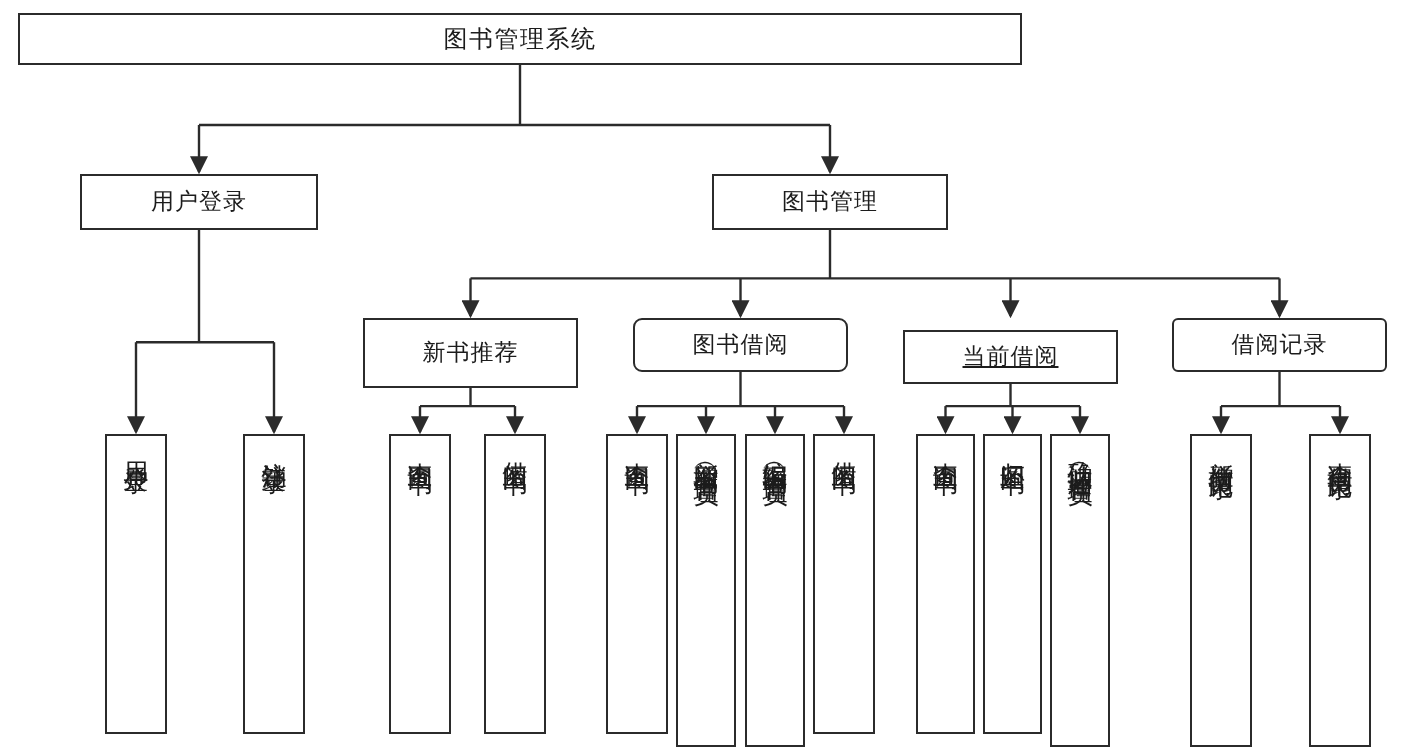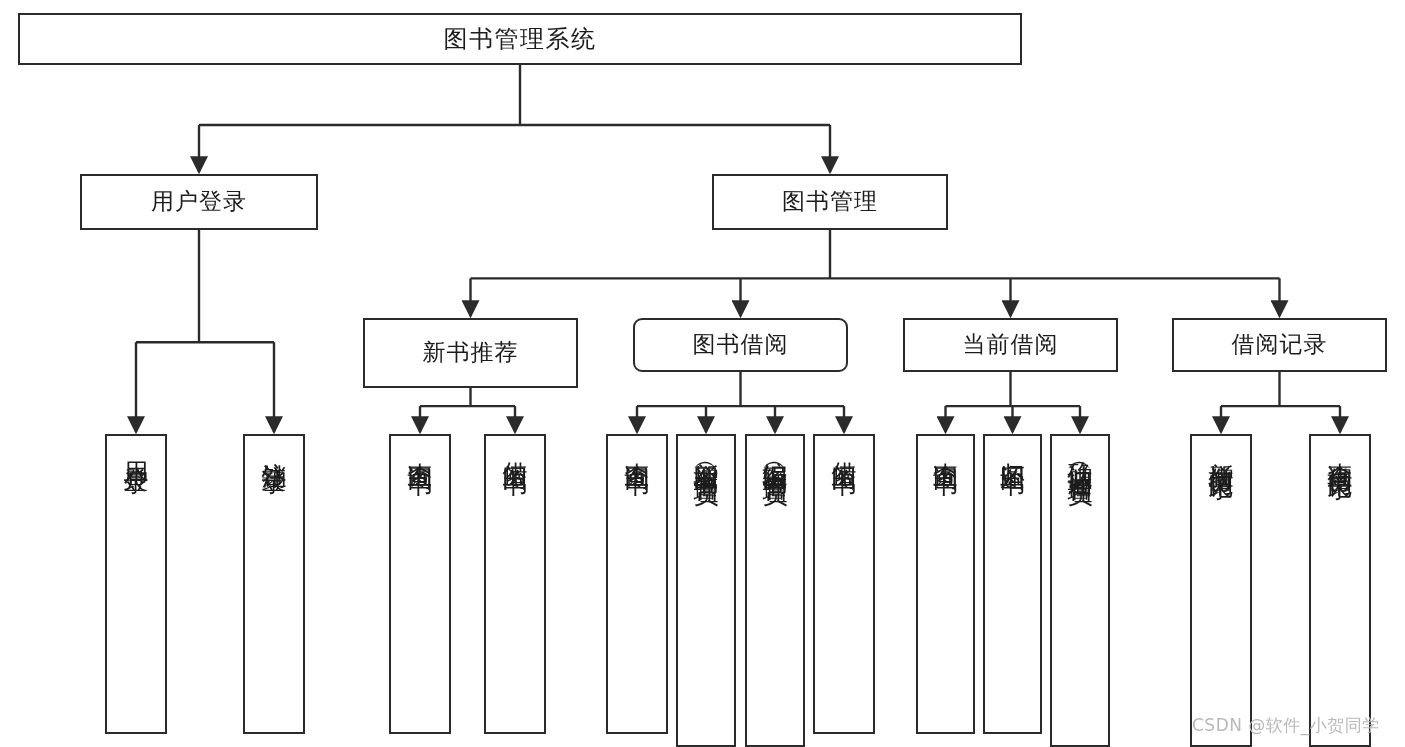--- a/index.html
+++ b/index.html
@@ -138,7 +138,7 @@
       <div class="node horiz" style="left: 633px; top: 318px; width: 215px; height: 54px; border-radius: 9px;">
         <span class="lbl">图书借阅</span>
       </div>
-      <div class="node horiz" style="left: 903px; top: 318px; width: 215px; height: 54px;">
+      <div class="node horiz" style="left: 903px; top: 330px; width: 215px; height: 54px; text-decoration: underline;">
         <span class="lbl">当前借阅</span>
       </div>
       <div class="node horiz" style="left: 1172px; top: 318px; width: 215px; height: 54px;">

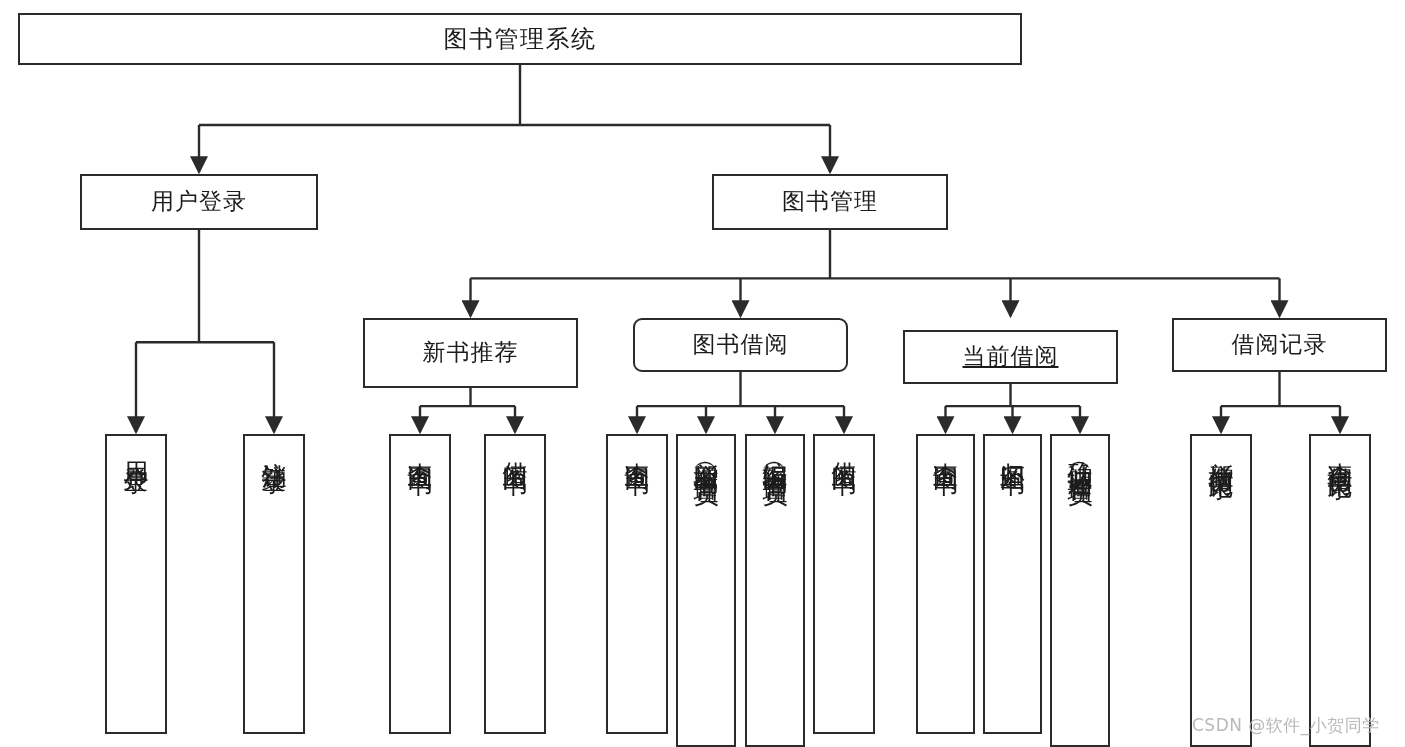--- a/index.html
+++ b/index.html
@@ -141,7 +141,7 @@
       <div class="node horiz" style="left: 903px; top: 330px; width: 215px; height: 54px; text-decoration: underline;">
         <span class="lbl">当前借阅</span>
       </div>
-      <div class="node horiz" style="left: 1172px; top: 318px; width: 215px; height: 54px;">
+      <div class="node horiz" style="left: 1172px; top: 318px; width: 215px; height: 54px; border-radius: 6px;">
         <span class="lbl">借阅记录</span>
       </div>
       <div class="node vert" style="left: 105px; top: 434px; width: 62px; height: 300px;">

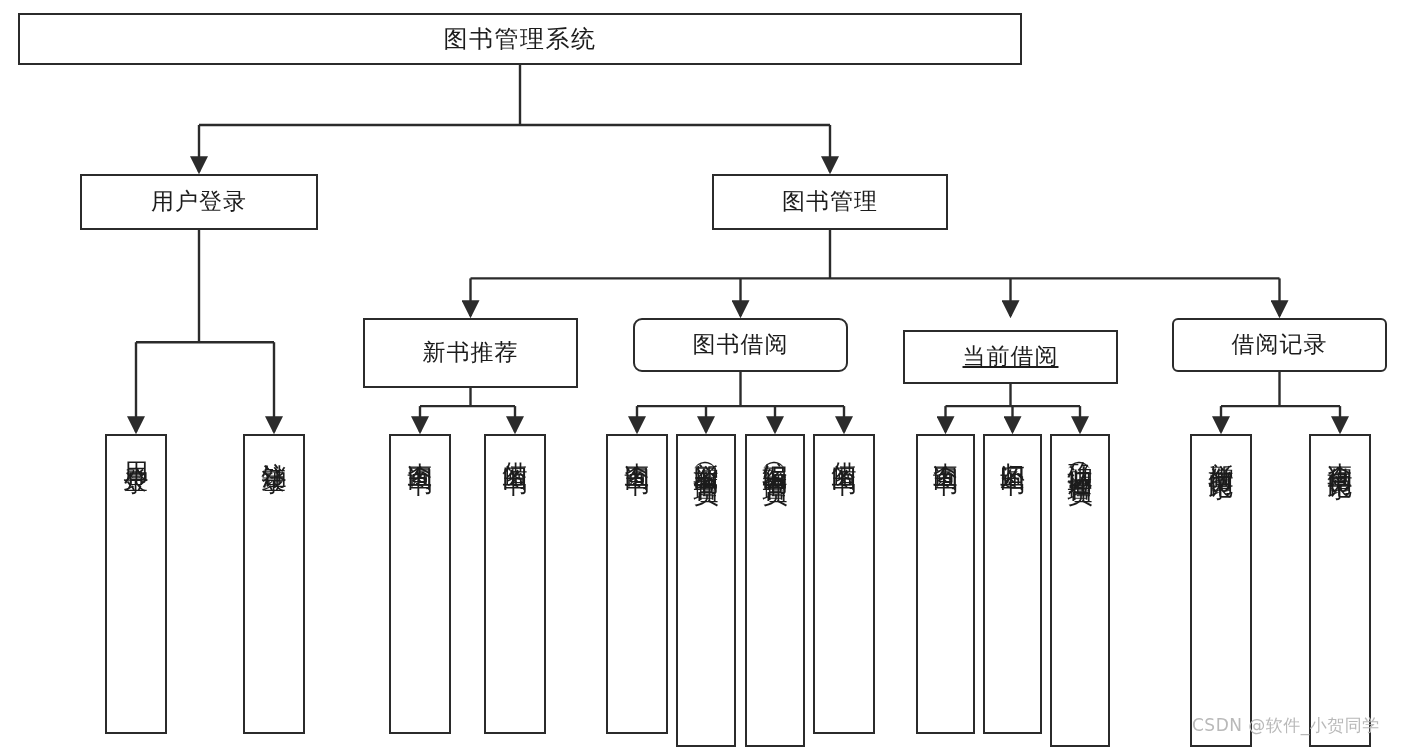--- a/index.html
+++ b/index.html
@@ -185,7 +185,6 @@
       </div>
     </div>
 
-  <div class="watermark" style="left: 1192px; top: 714px;">CSDN @软件_小贺同学</div>
 </div>
 
 </body></html>

